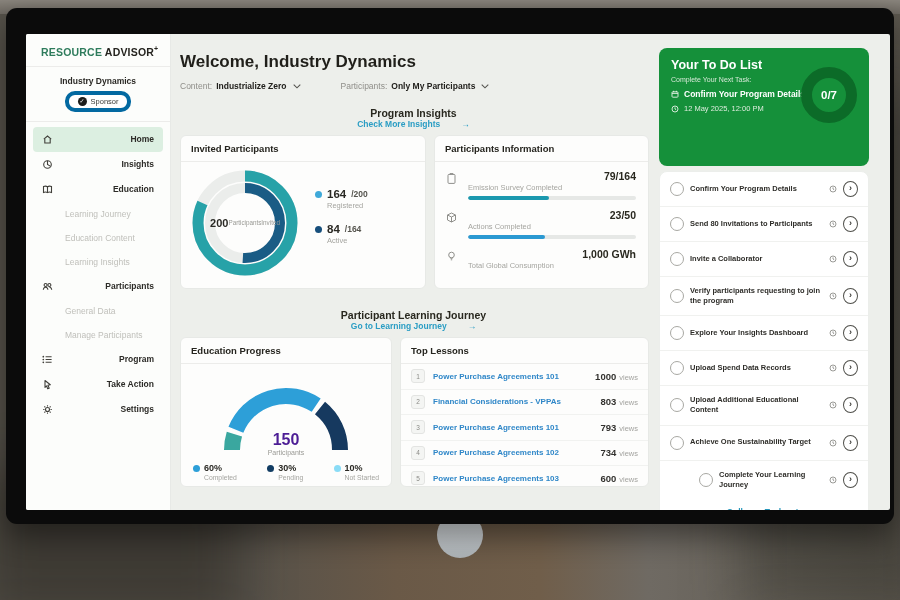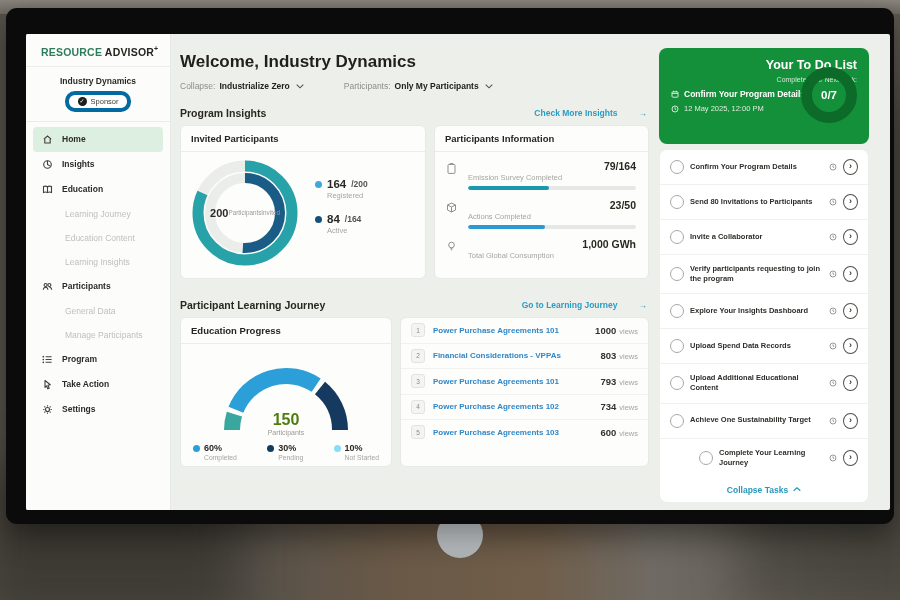--- a/index.html
+++ b/index.html
@@ -104,7 +104,7 @@
 
   
   .rightcol{width:232px;flex:none;box-sizing:border-box;padding:14px 21px 0 1px;}
-  .todo-card{background:#15903a;border-radius:8px;color:#fff;padding:10px 12px;position:relative;height:96px;box-sizing:border-box;text-align:right;}
+  .todo-card{background:#15903a;border-radius:8px;color:#fff;padding:10px 12px;position:relative;height:118px;box-sizing:border-box;}
   .todo-title{font-size:12.5px;font-weight:700;}
   .todo-sub{font-size:7px;margin-top:4px;color:#d5e8d6;}
   .todo-next{font-size:8.5px;font-weight:700;margin-top:6px;display:flex;gap:5px;align-items:center;}

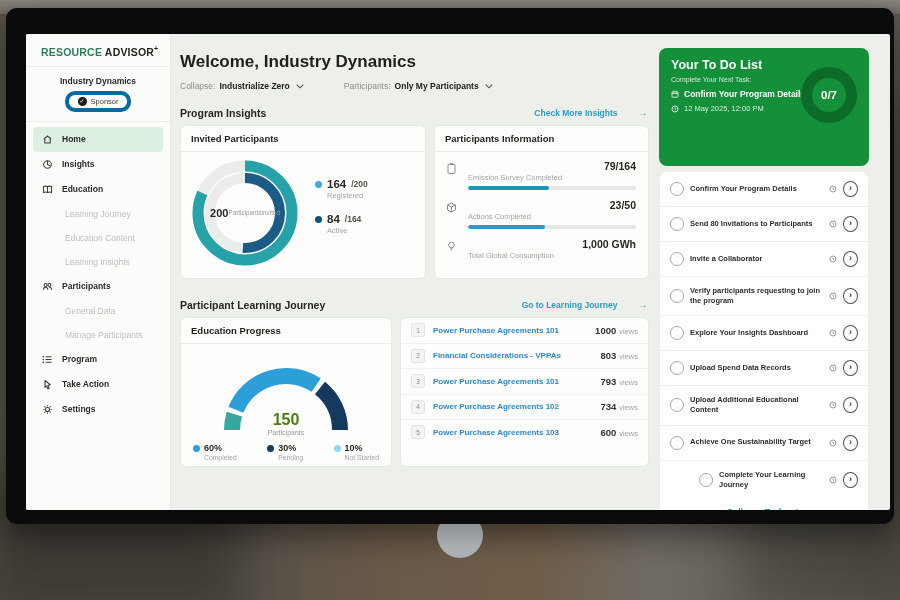--- a/index.html
+++ b/index.html
@@ -237,7 +237,7 @@
 
     <div class="filters">
       <div class="filter">
-        <span>Collapse:</span>
+        <span>Content:</span>
         <b>Industrialize Zero</b>
         <span class="chev">
           <svg width="8" height="5" viewBox="0 0 8 5" fill="none" stroke="currentColor" stroke-width="1.1">

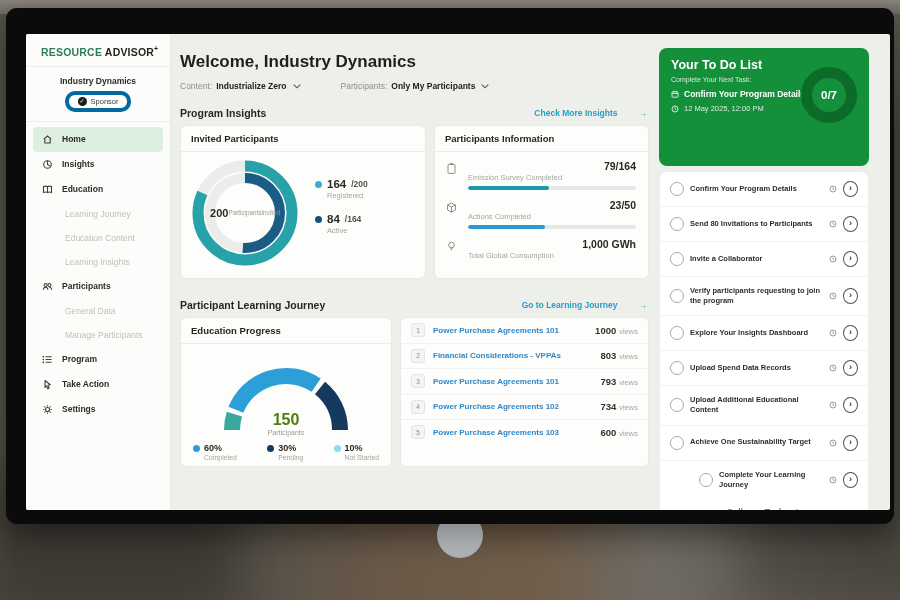--- a/index.html
+++ b/index.html
@@ -44,7 +44,7 @@
   .filter{display:flex;align-items:center;gap:4px;cursor:pointer;}
   .filter b{color:#22211d;}
   .chev{display:flex;margin-left:2px;color:#55544f;}
-  .sec-row{display:flex;justify-content:space-between;align-items:center;margin:16px 2px 6px 0;}
+  .sec-row{display:flex;justify-content:space-between;align-items:center;margin:16px 2px 6px 0;flex-direction:column;}
   .sec-row.second{margin-top:20px;}
   .sec-title{font-size:10.5px;font-weight:700;color:#29281f;}
   .sec-link{font-size:8.5px;font-weight:700;color:#2a9dc4;display:flex;gap:21px;align-items:center;cursor:pointer;}

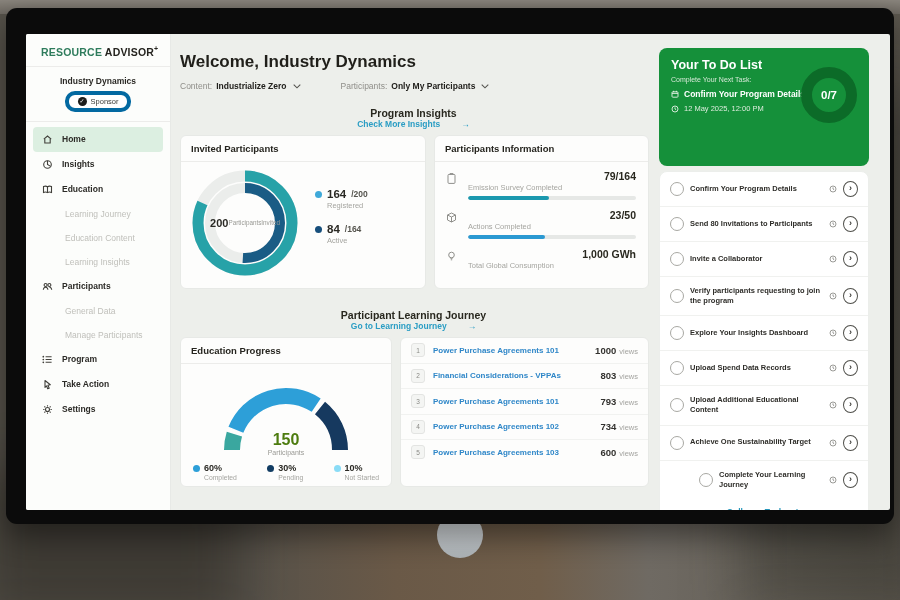--- a/index.html
+++ b/index.html
@@ -32,7 +32,7 @@
        display:flex;align-items:center;justify-content:center;line-height:1;}
   .nav{padding:5px 0;}
   .nav-item{display:flex;align-items:center;gap:8px;height:25px;padding:0 9px;margin:0 7px;border-radius:4px;
-       font-size:8.5px;font-weight:700;color:#2c2b27;cursor:pointer;}
+       font-size:8.5px;font-weight:700;color:#2c2b27;cursor:pointer;justify-content:space-between;}
   .nav-item.active{background:#dcefe1;}
   .nav-item.sub{font-weight:400;color:#bfbfba;padding-left:32px;height:24px;}
   .nav-ic{width:12px;display:flex;color:#41403b;flex:none;}

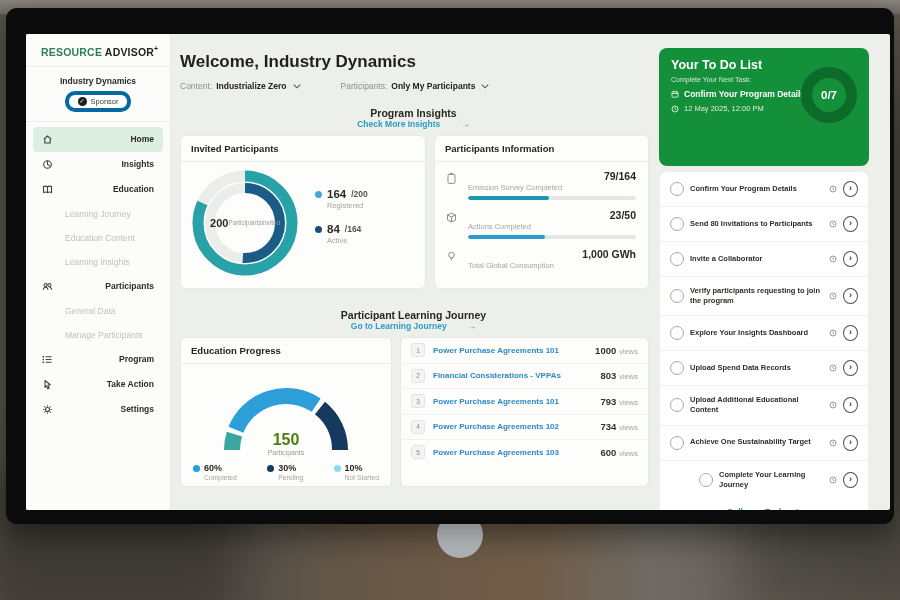--- a/index.html
+++ b/index.html
@@ -405,6 +405,7 @@
       </div>
 
       <div class="card lessons">
+        <div class="card-head">Top Lessons</div>
         <div>
           <div class="lesson">
             <span class="lesson-rank">1</span>

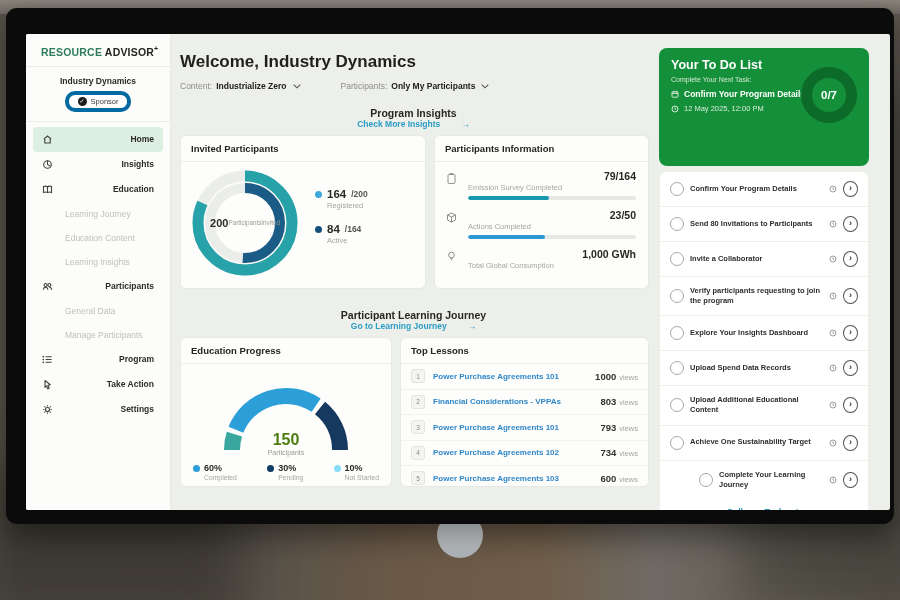--- a/index.html
+++ b/index.html
@@ -84,7 +84,7 @@
   .edu-body{position:relative;padding-top:8px;}
   .gauge-wrap{position:relative;width:144px;height:84px;margin:0 auto;}
   .gauge-center{position:absolute;left:0;right:0;bottom:0;text-align:center;}
-  .gauge-center .v{font-size:16px;font-weight:700;color:#4d7c0f;}
+  .gauge-center .v{font-size:16px;font-weight:700;color:#4c1d95;}
   .gauge-center .l{font-size:7px;color:#9a9a95;}
   .gauge-legend{display:flex;justify-content:space-between;padding:7px 12px 0 12px;}
   .gleg{display:flex;gap:4px;}

